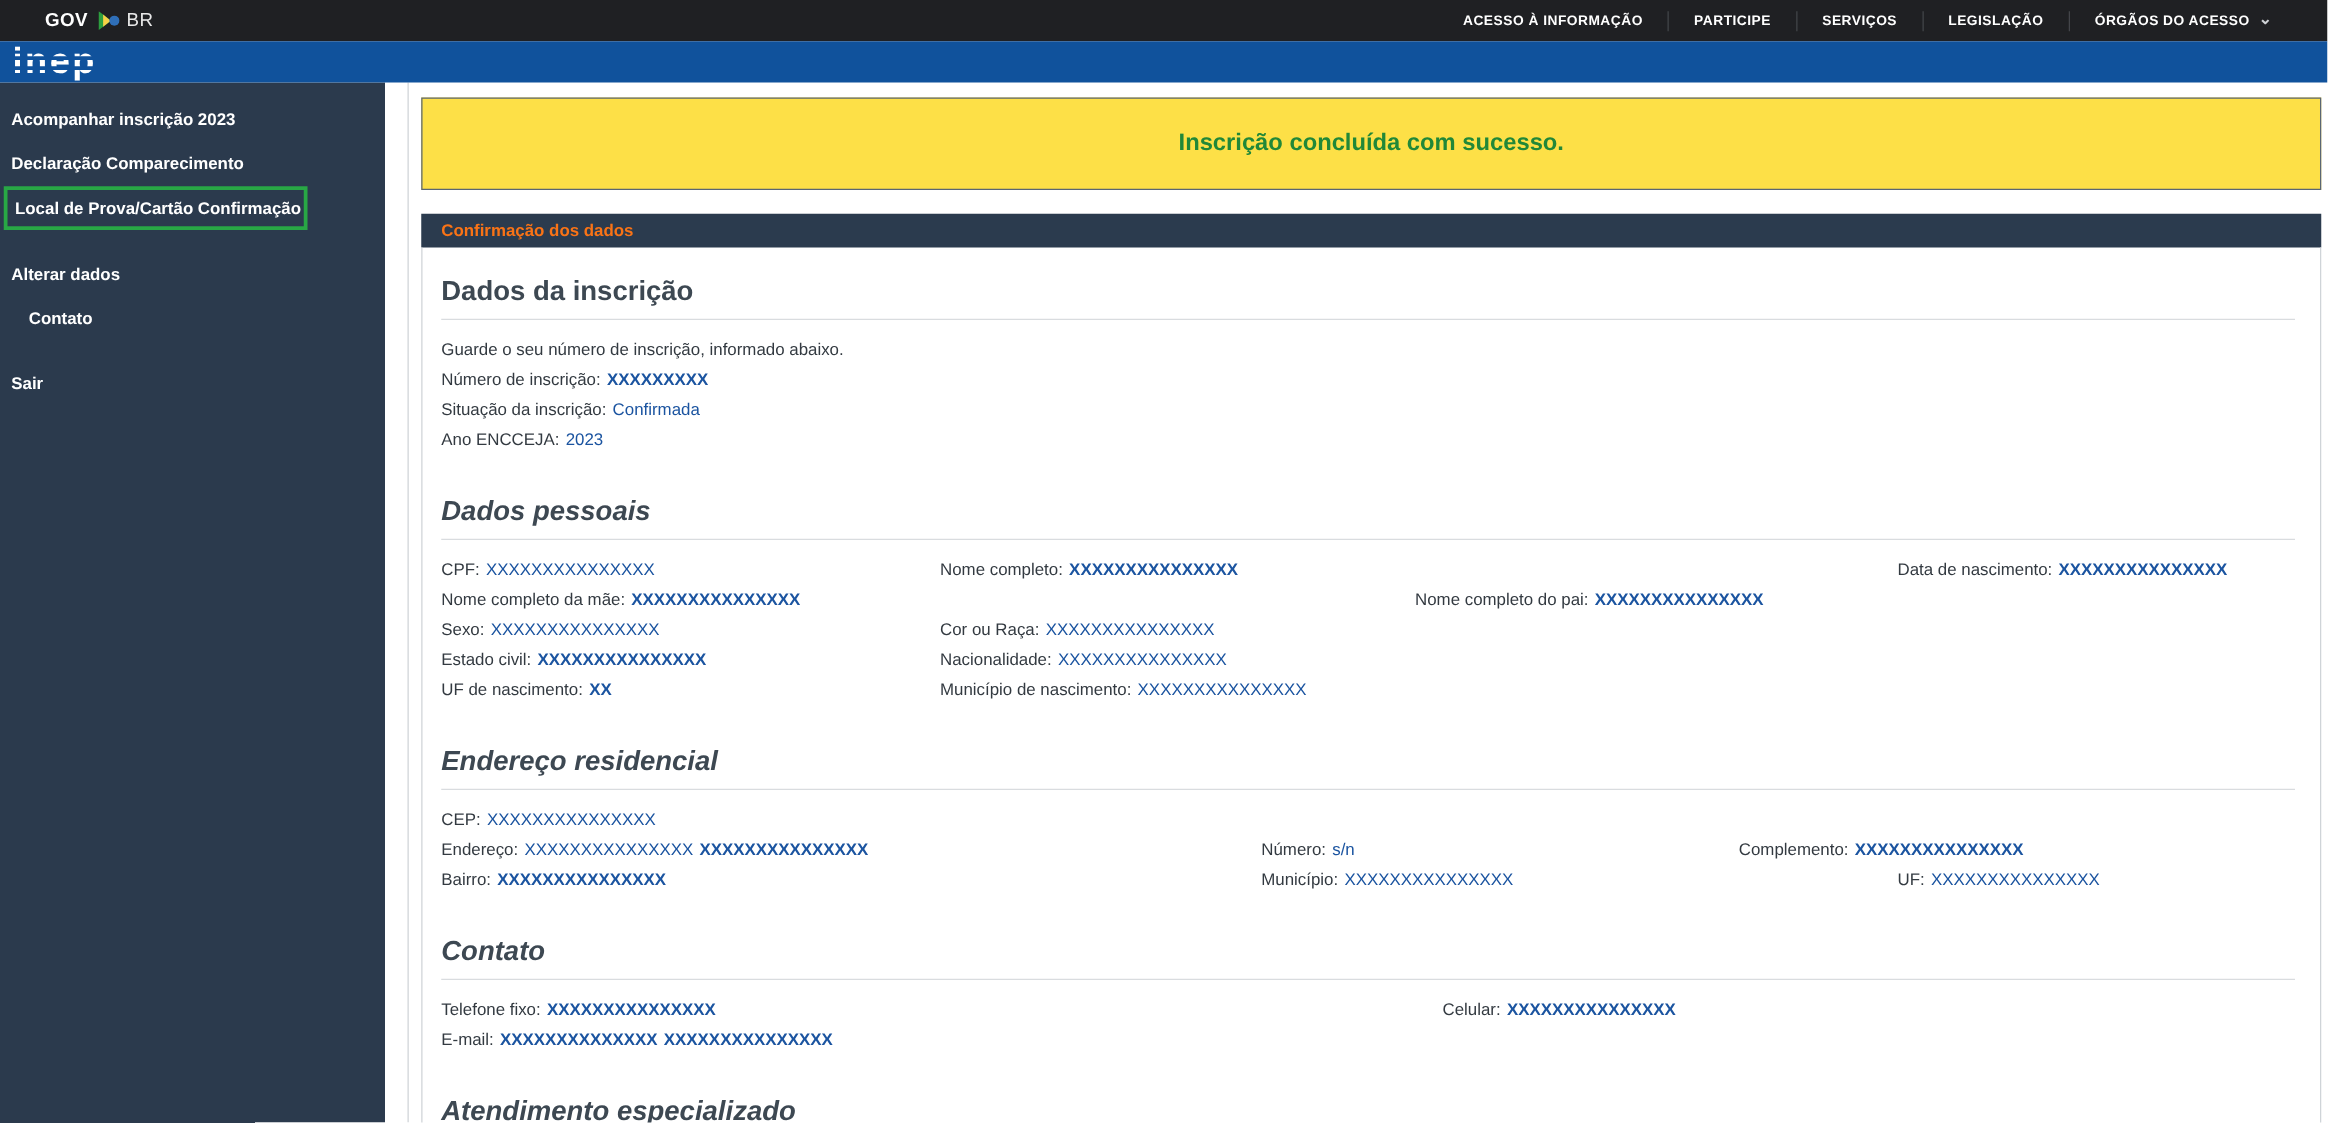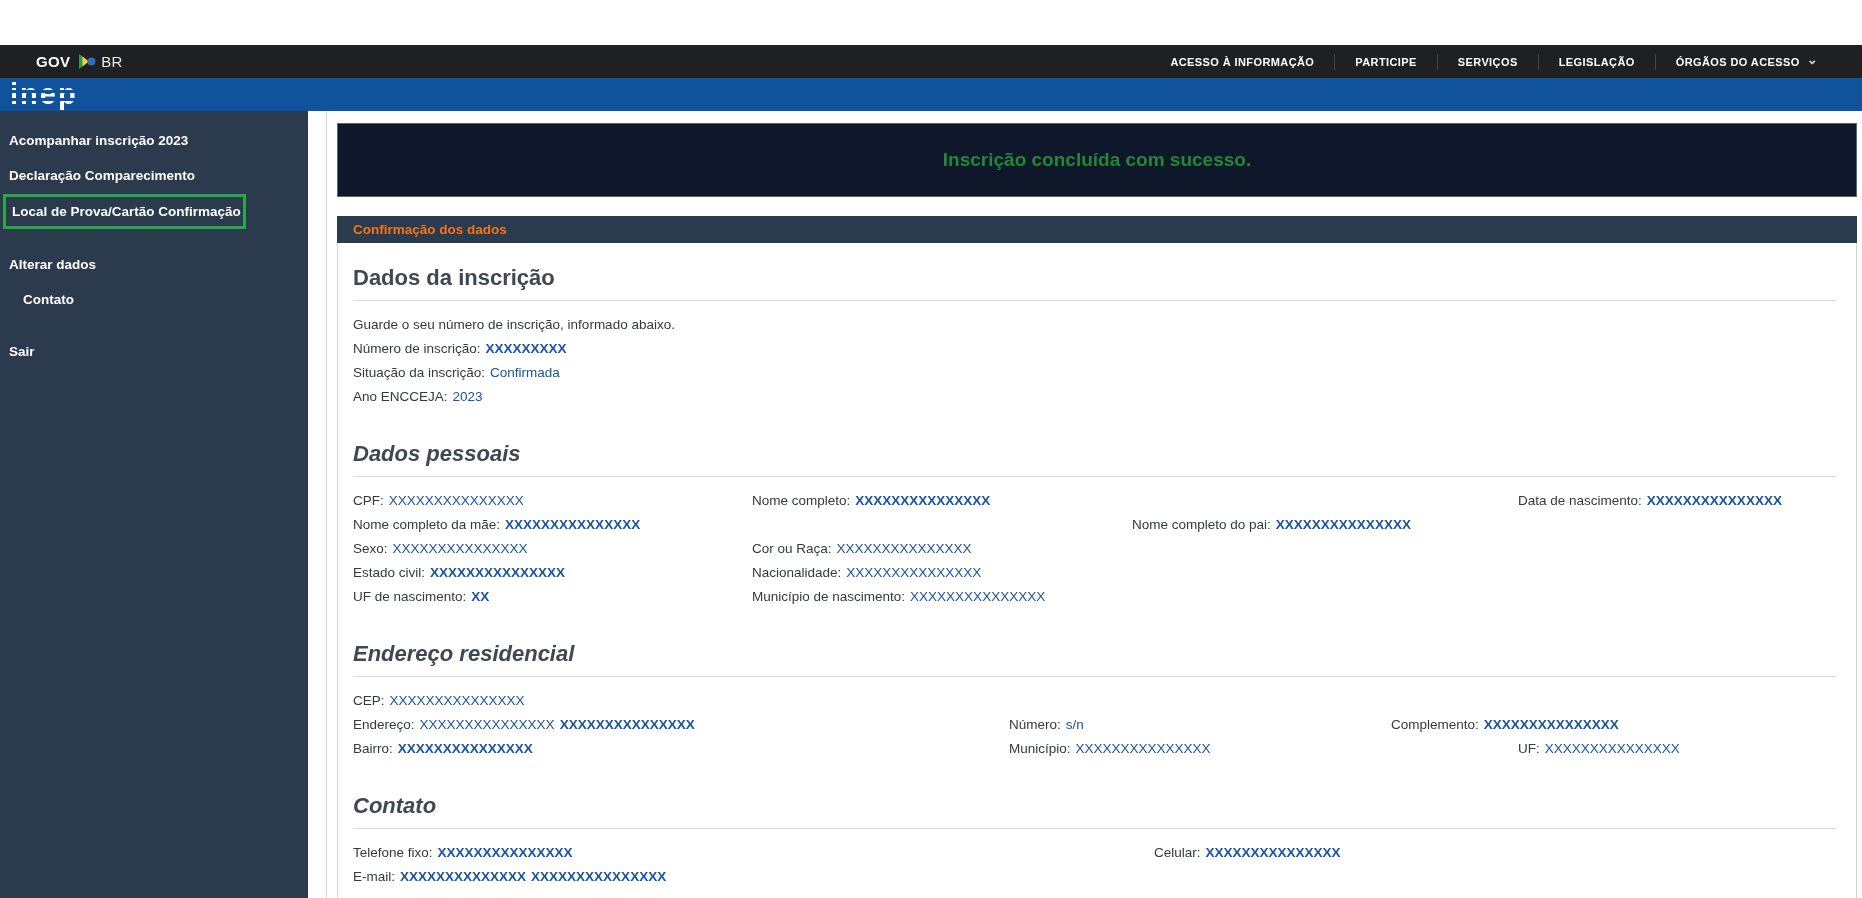--- a/index.html
+++ b/index.html
@@ -8,7 +8,7 @@
 
   
   .topbar { height:33px; background:#1f2023; display:flex; align-items:center;
-            justify-content:space-between; padding:0 24px 0 36px;margin-top:45px; }
+            justify-content:space-between; padding:0 24px 0 36px; }
   .govbr { display:flex; align-items:center; gap:2px; cursor:pointer; }
   .govbr .gov { color:#fff; font-weight:bold; font-size:15px; letter-spacing:.3px; }
   .govbr .br  { color:#e8e8e8; font-size:15px; letter-spacing:.3px; }

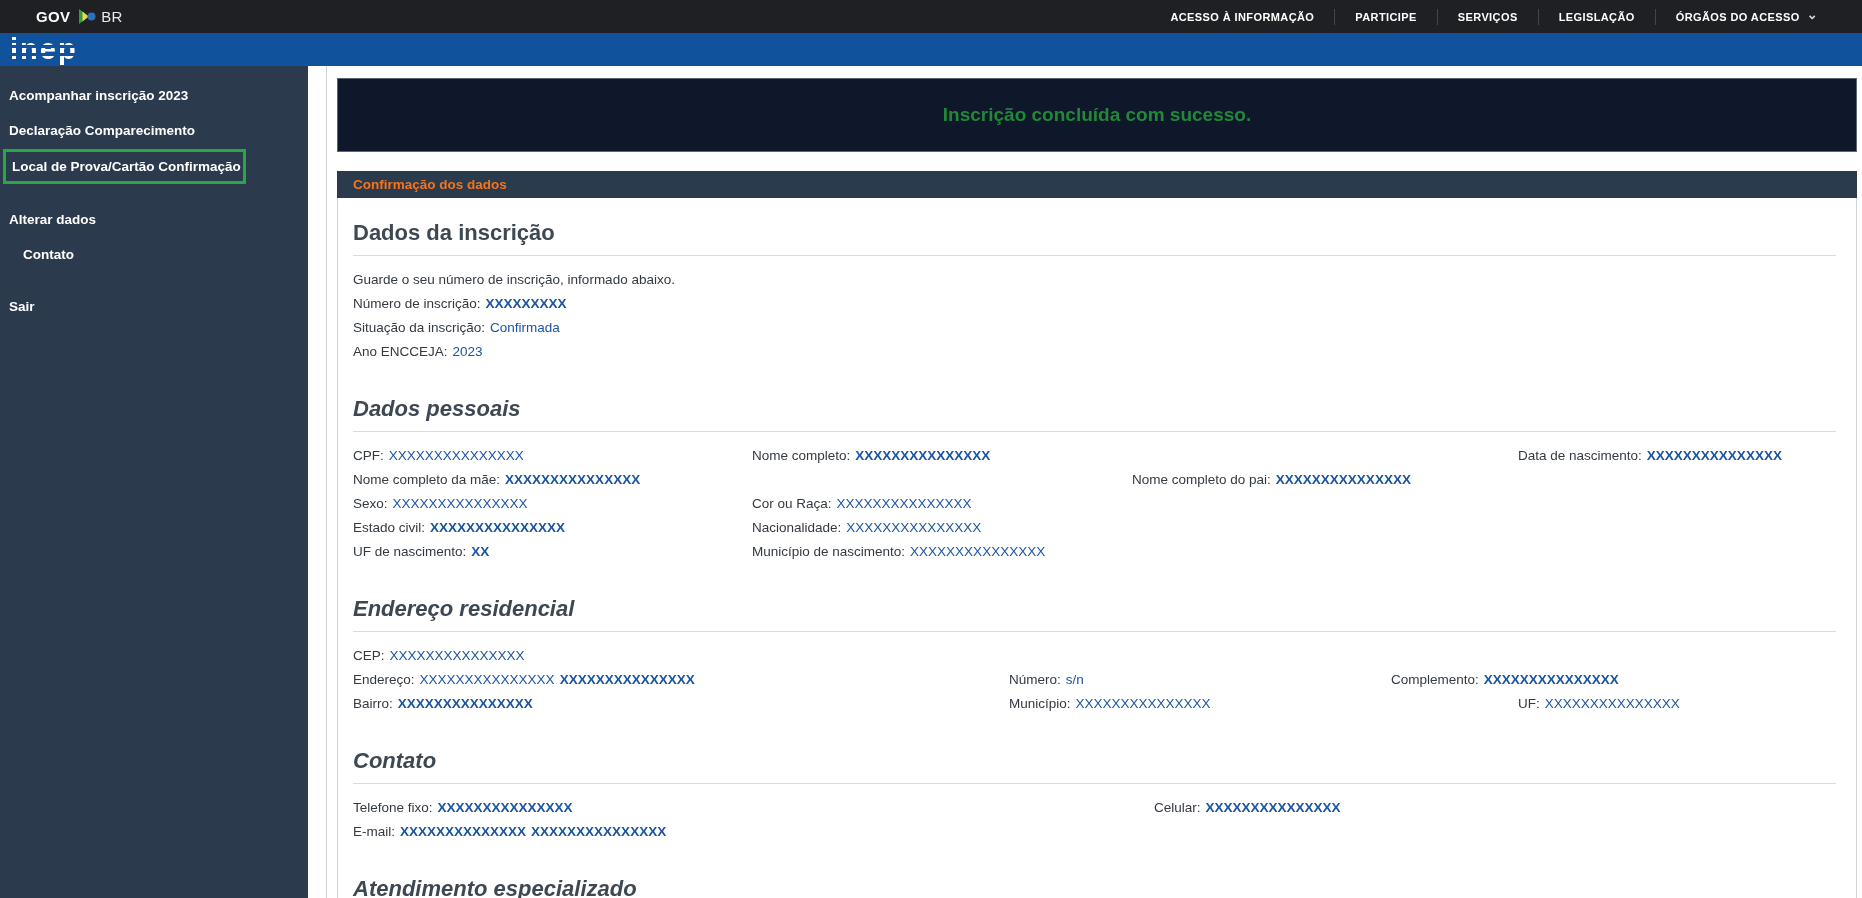--- a/index.html
+++ b/index.html
@@ -43,7 +43,7 @@
 
   
   .success-box { width:1520px; height:74px; margin-top:12px; border:1px solid #5a6673;
-                 background:#0f172a; display:flex; align-items:center; justify-content:center; }
+                 background:#fde047; display:flex; align-items:center; justify-content:center; }
   .success-text { color:#218838; font-size:19px; font-weight:bold; }
 
   

